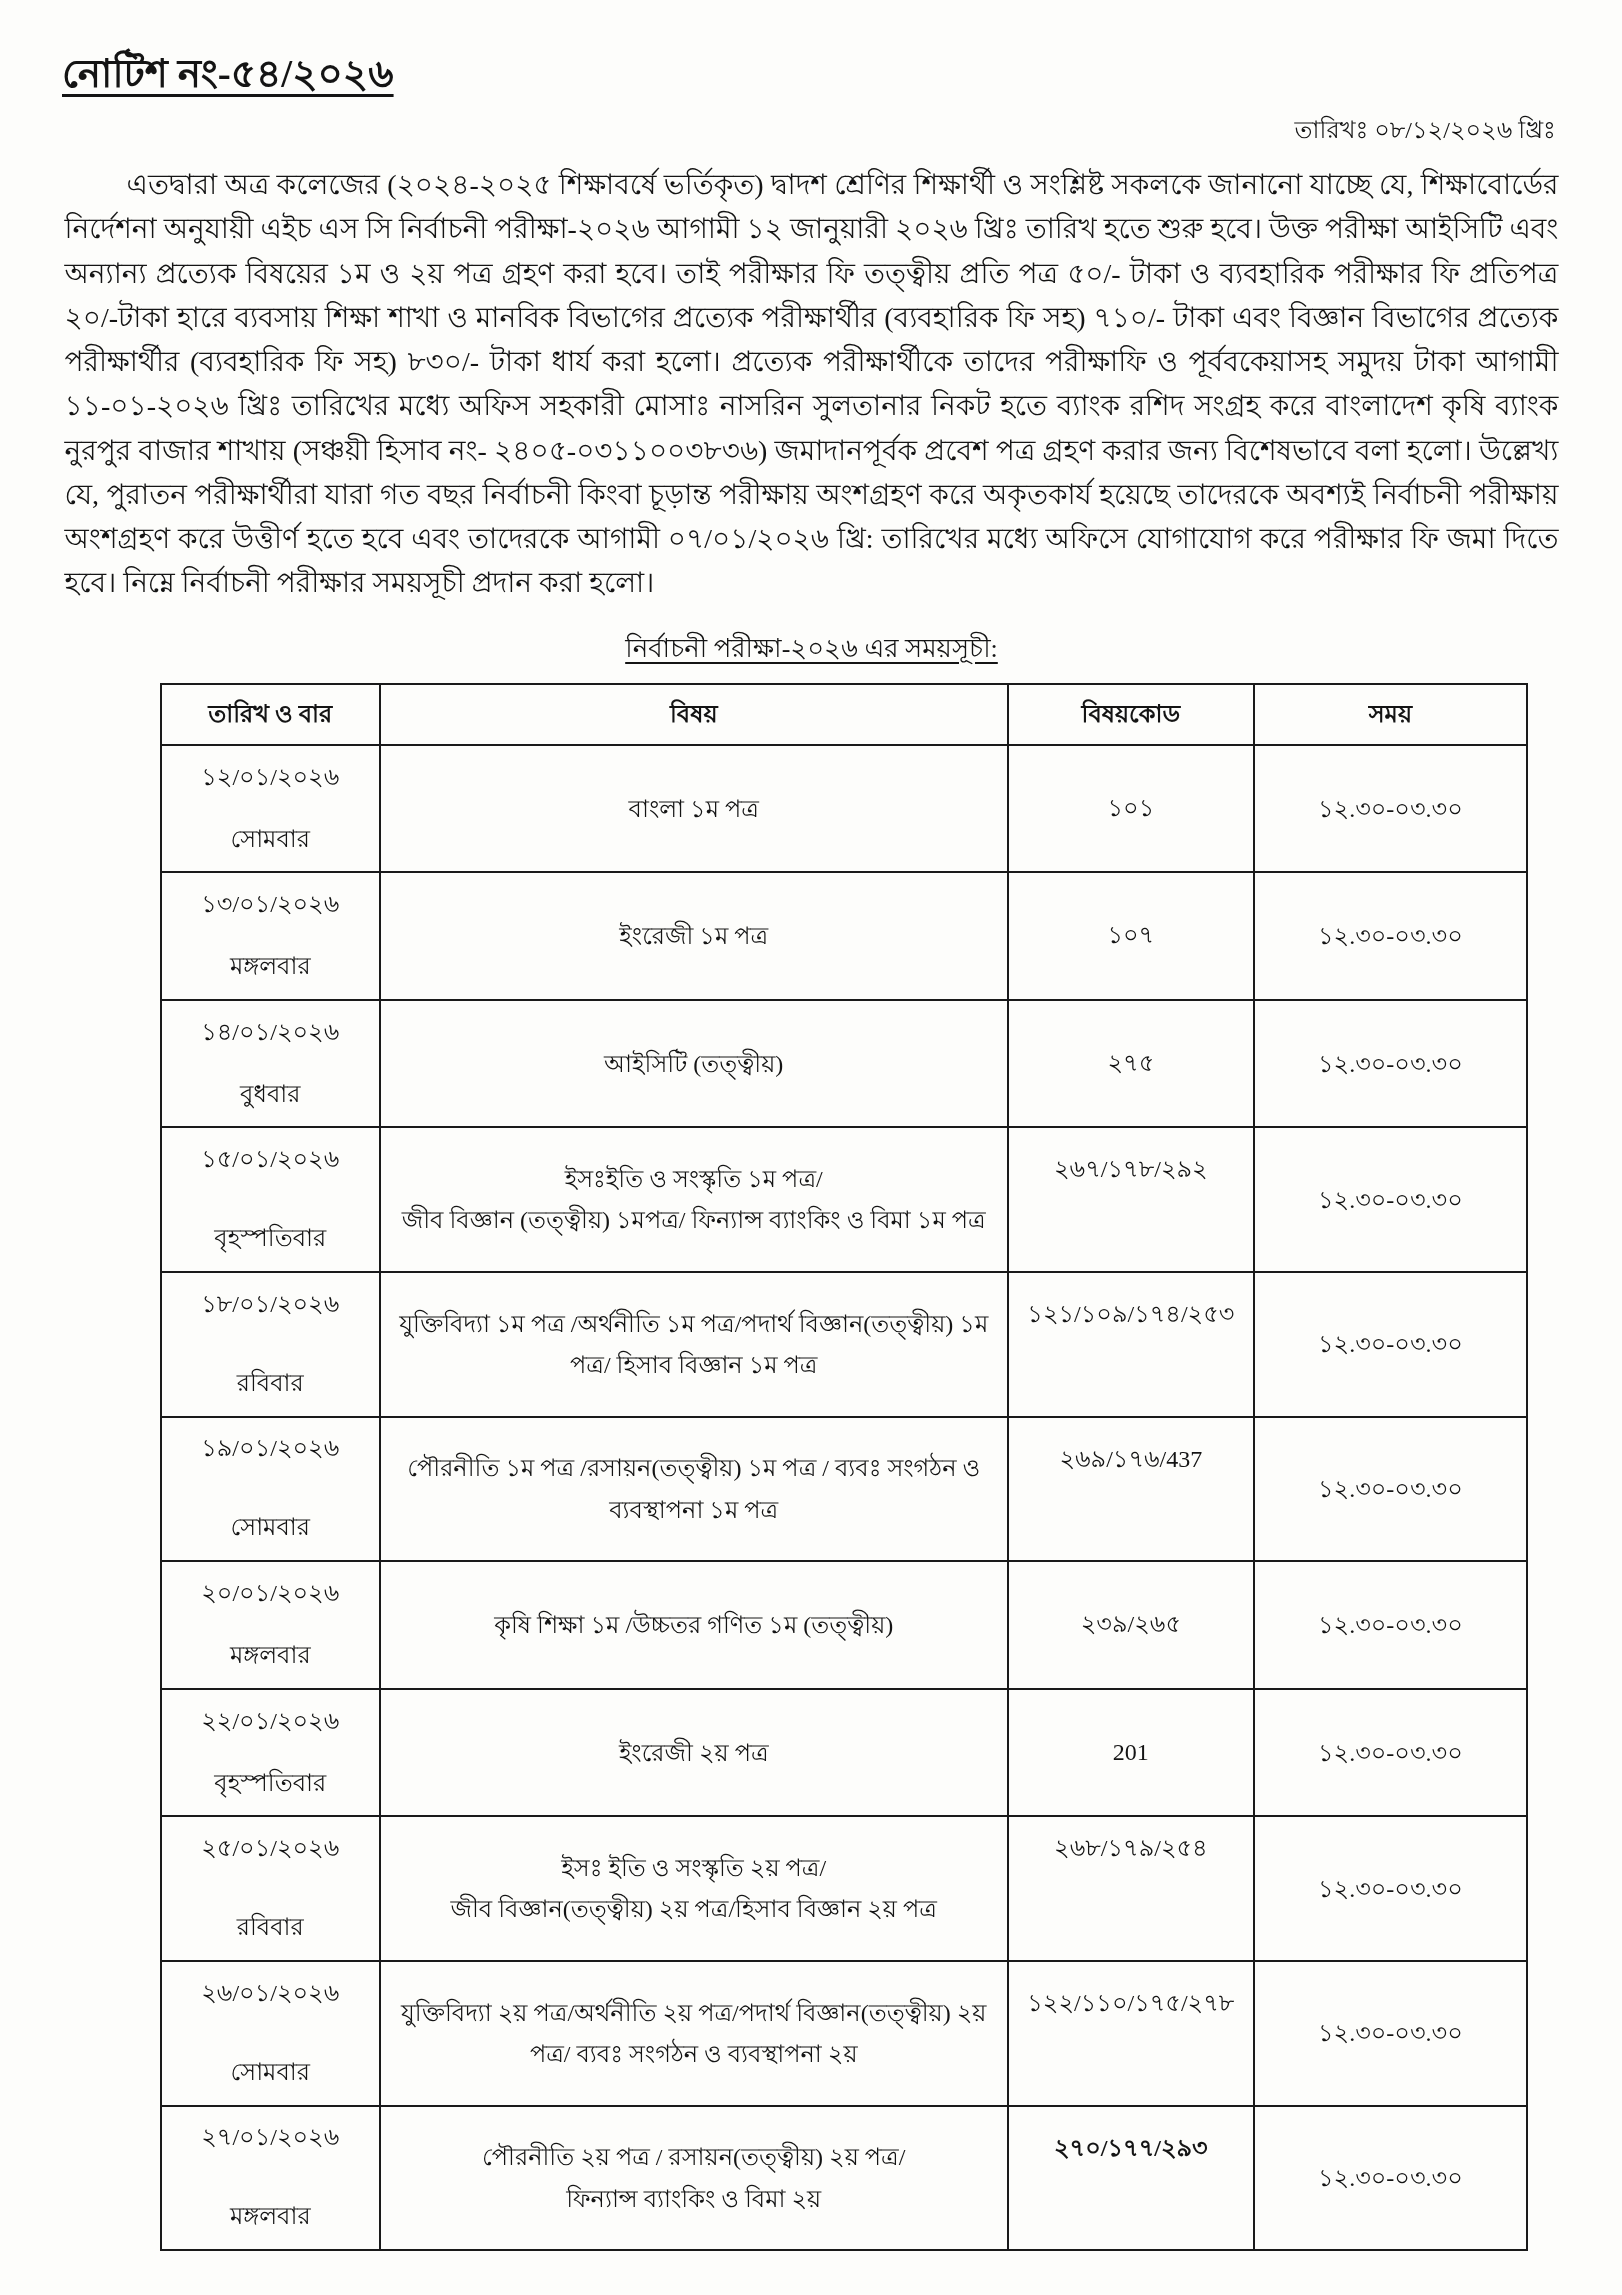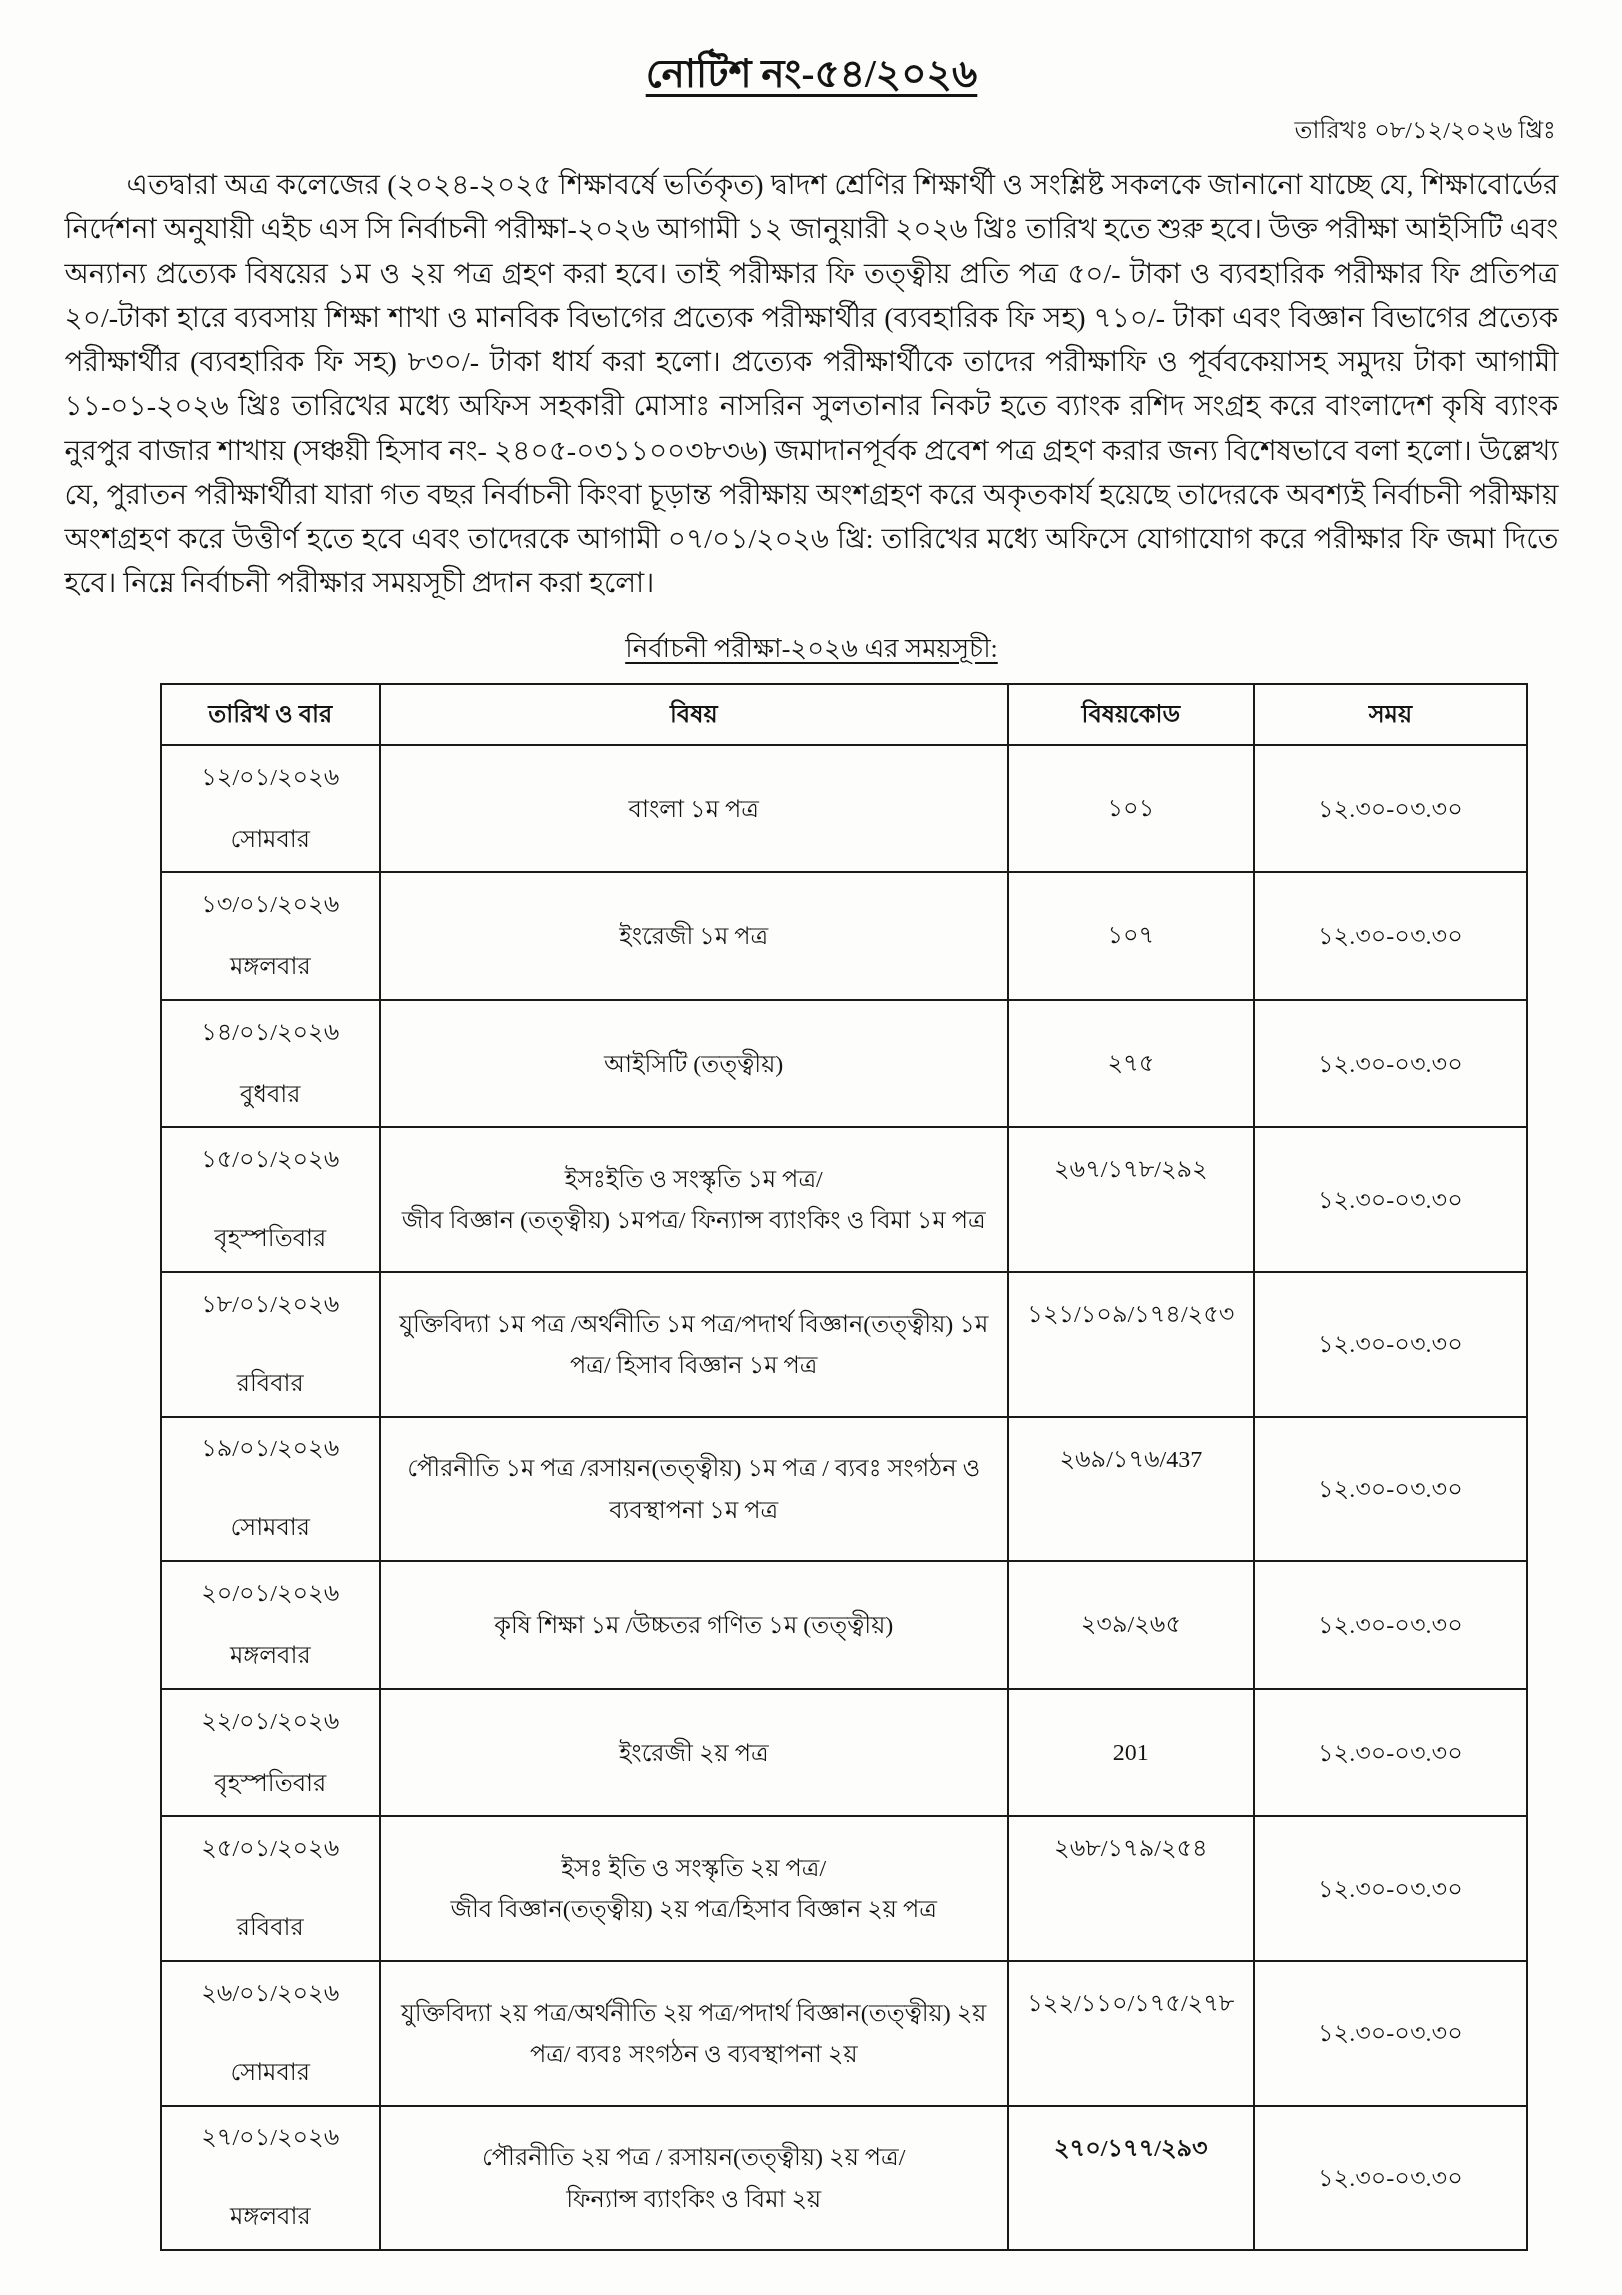--- a/index.html
+++ b/index.html
@@ -15,7 +15,7 @@
     padding:36px 62px 39px 62px;
   }
   .title{
-    text-align:center;
+    text-align:left;
     font-size:39px;
     font-weight:bold;
     text-decoration:underline;

